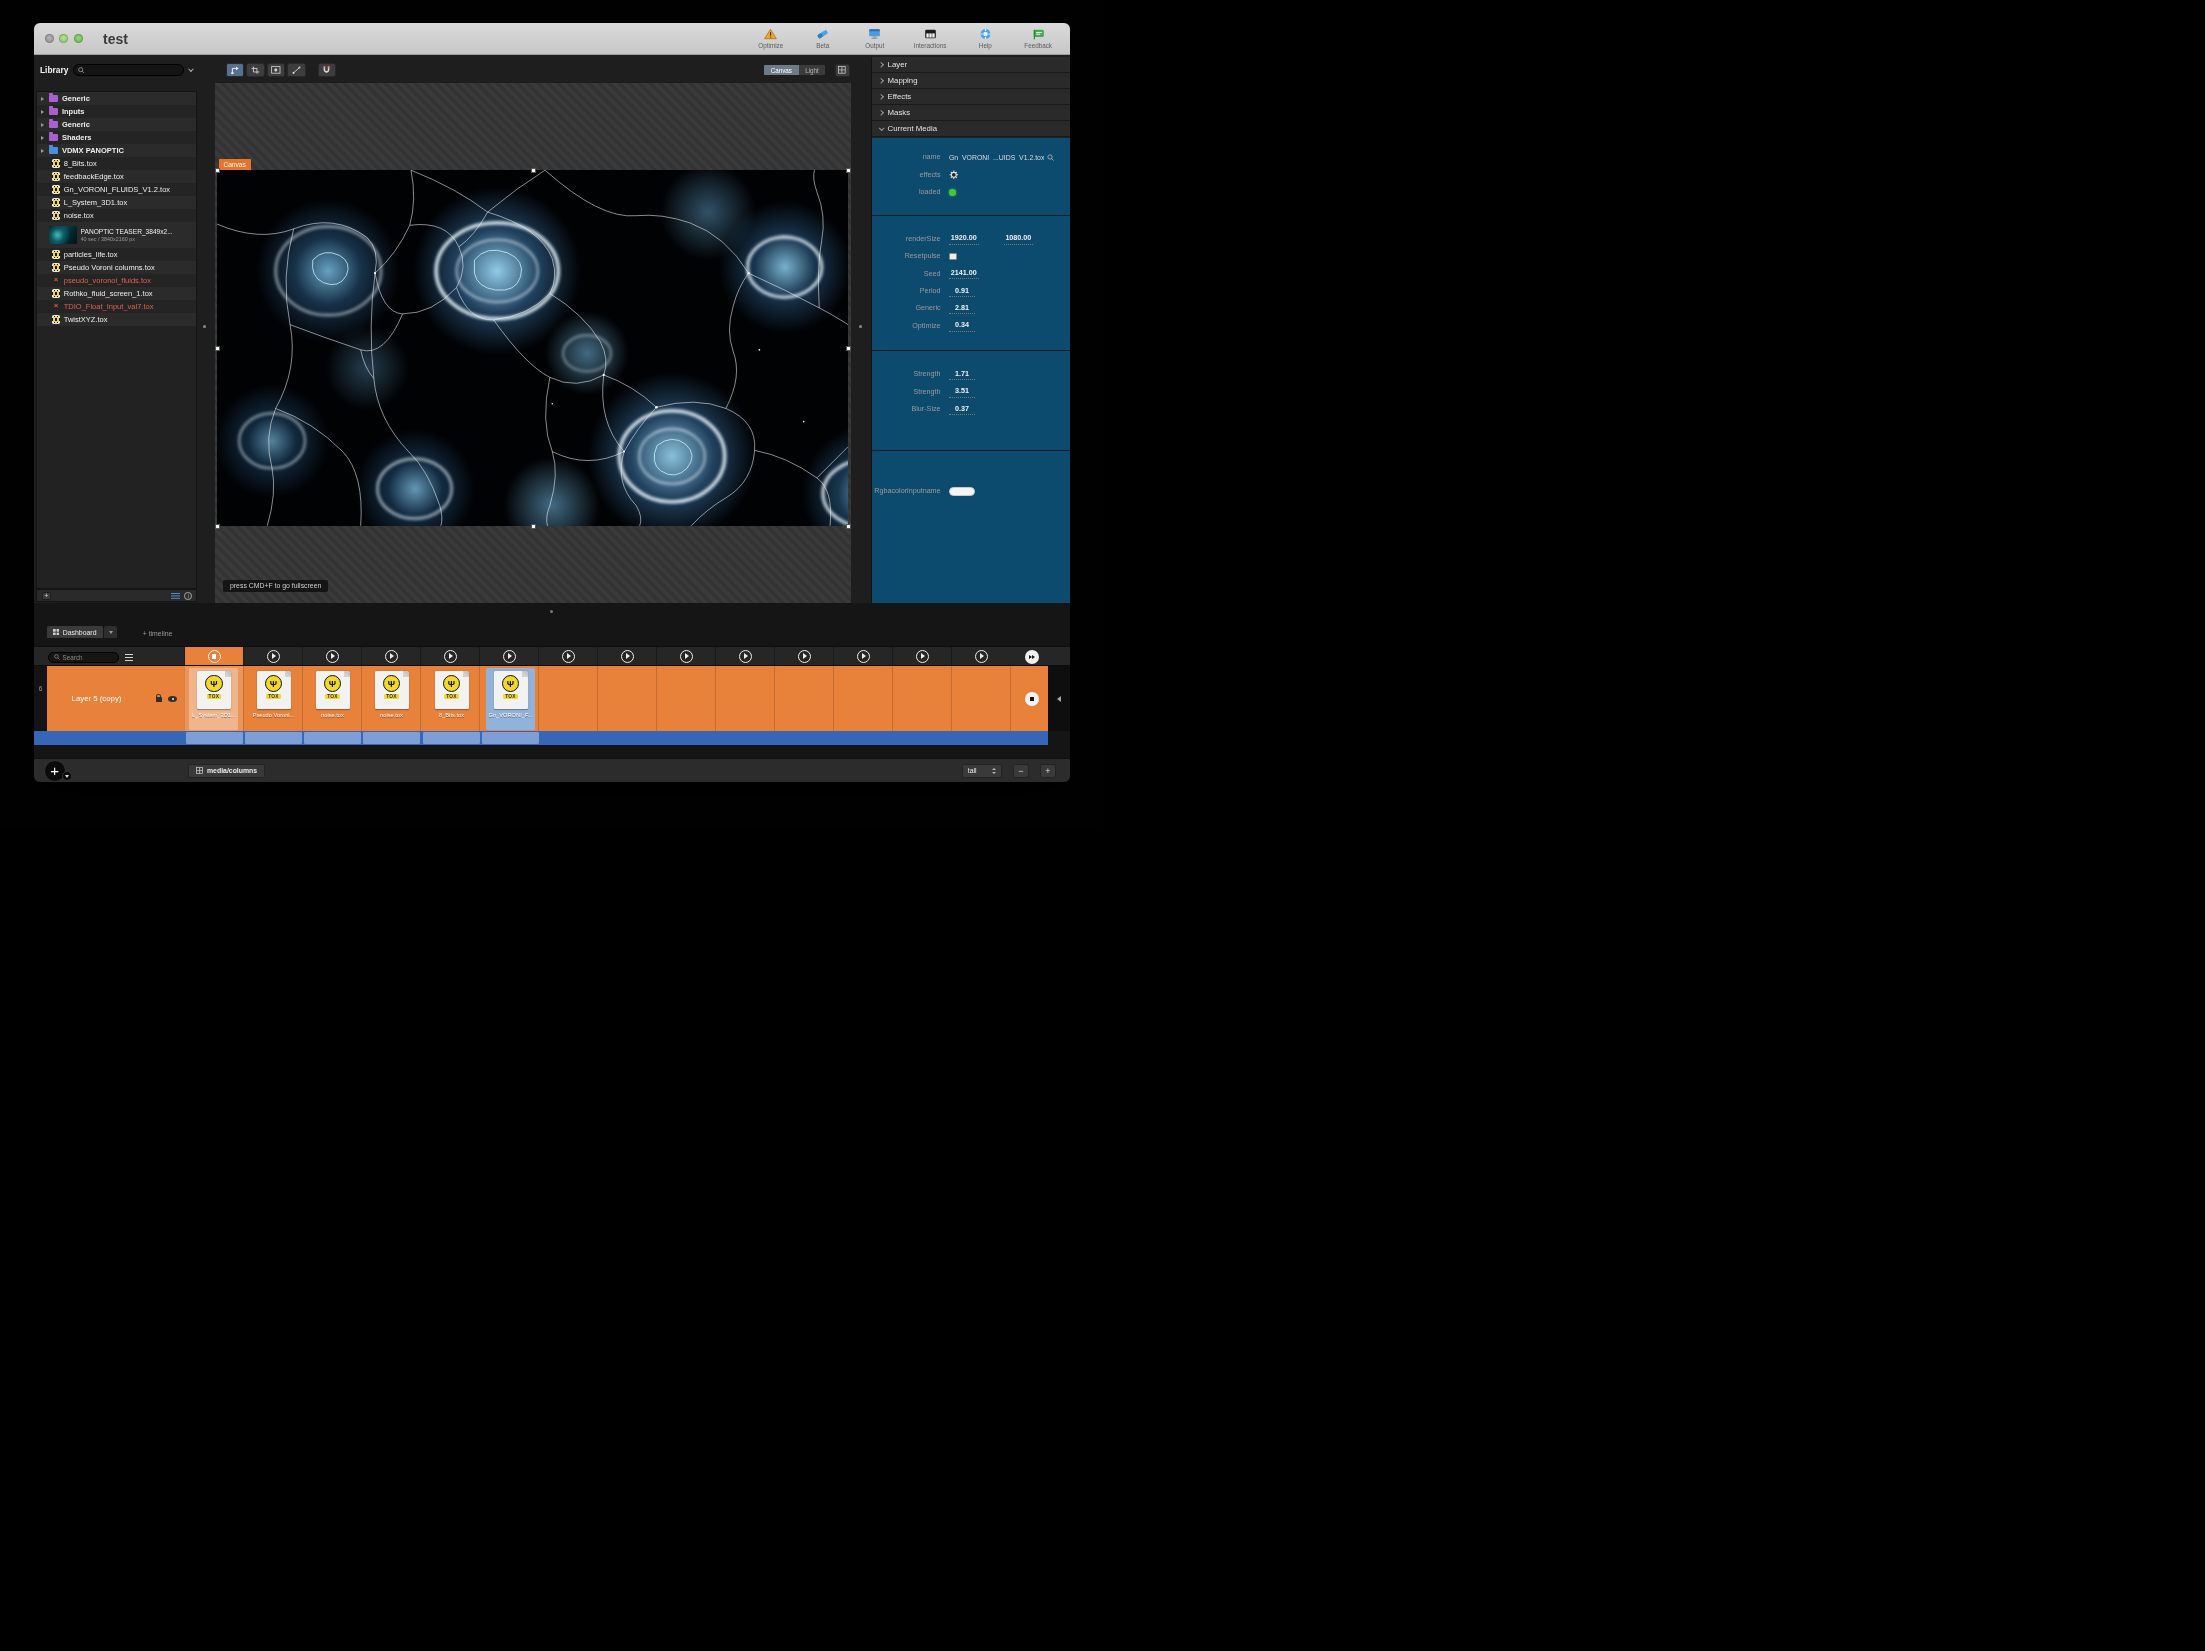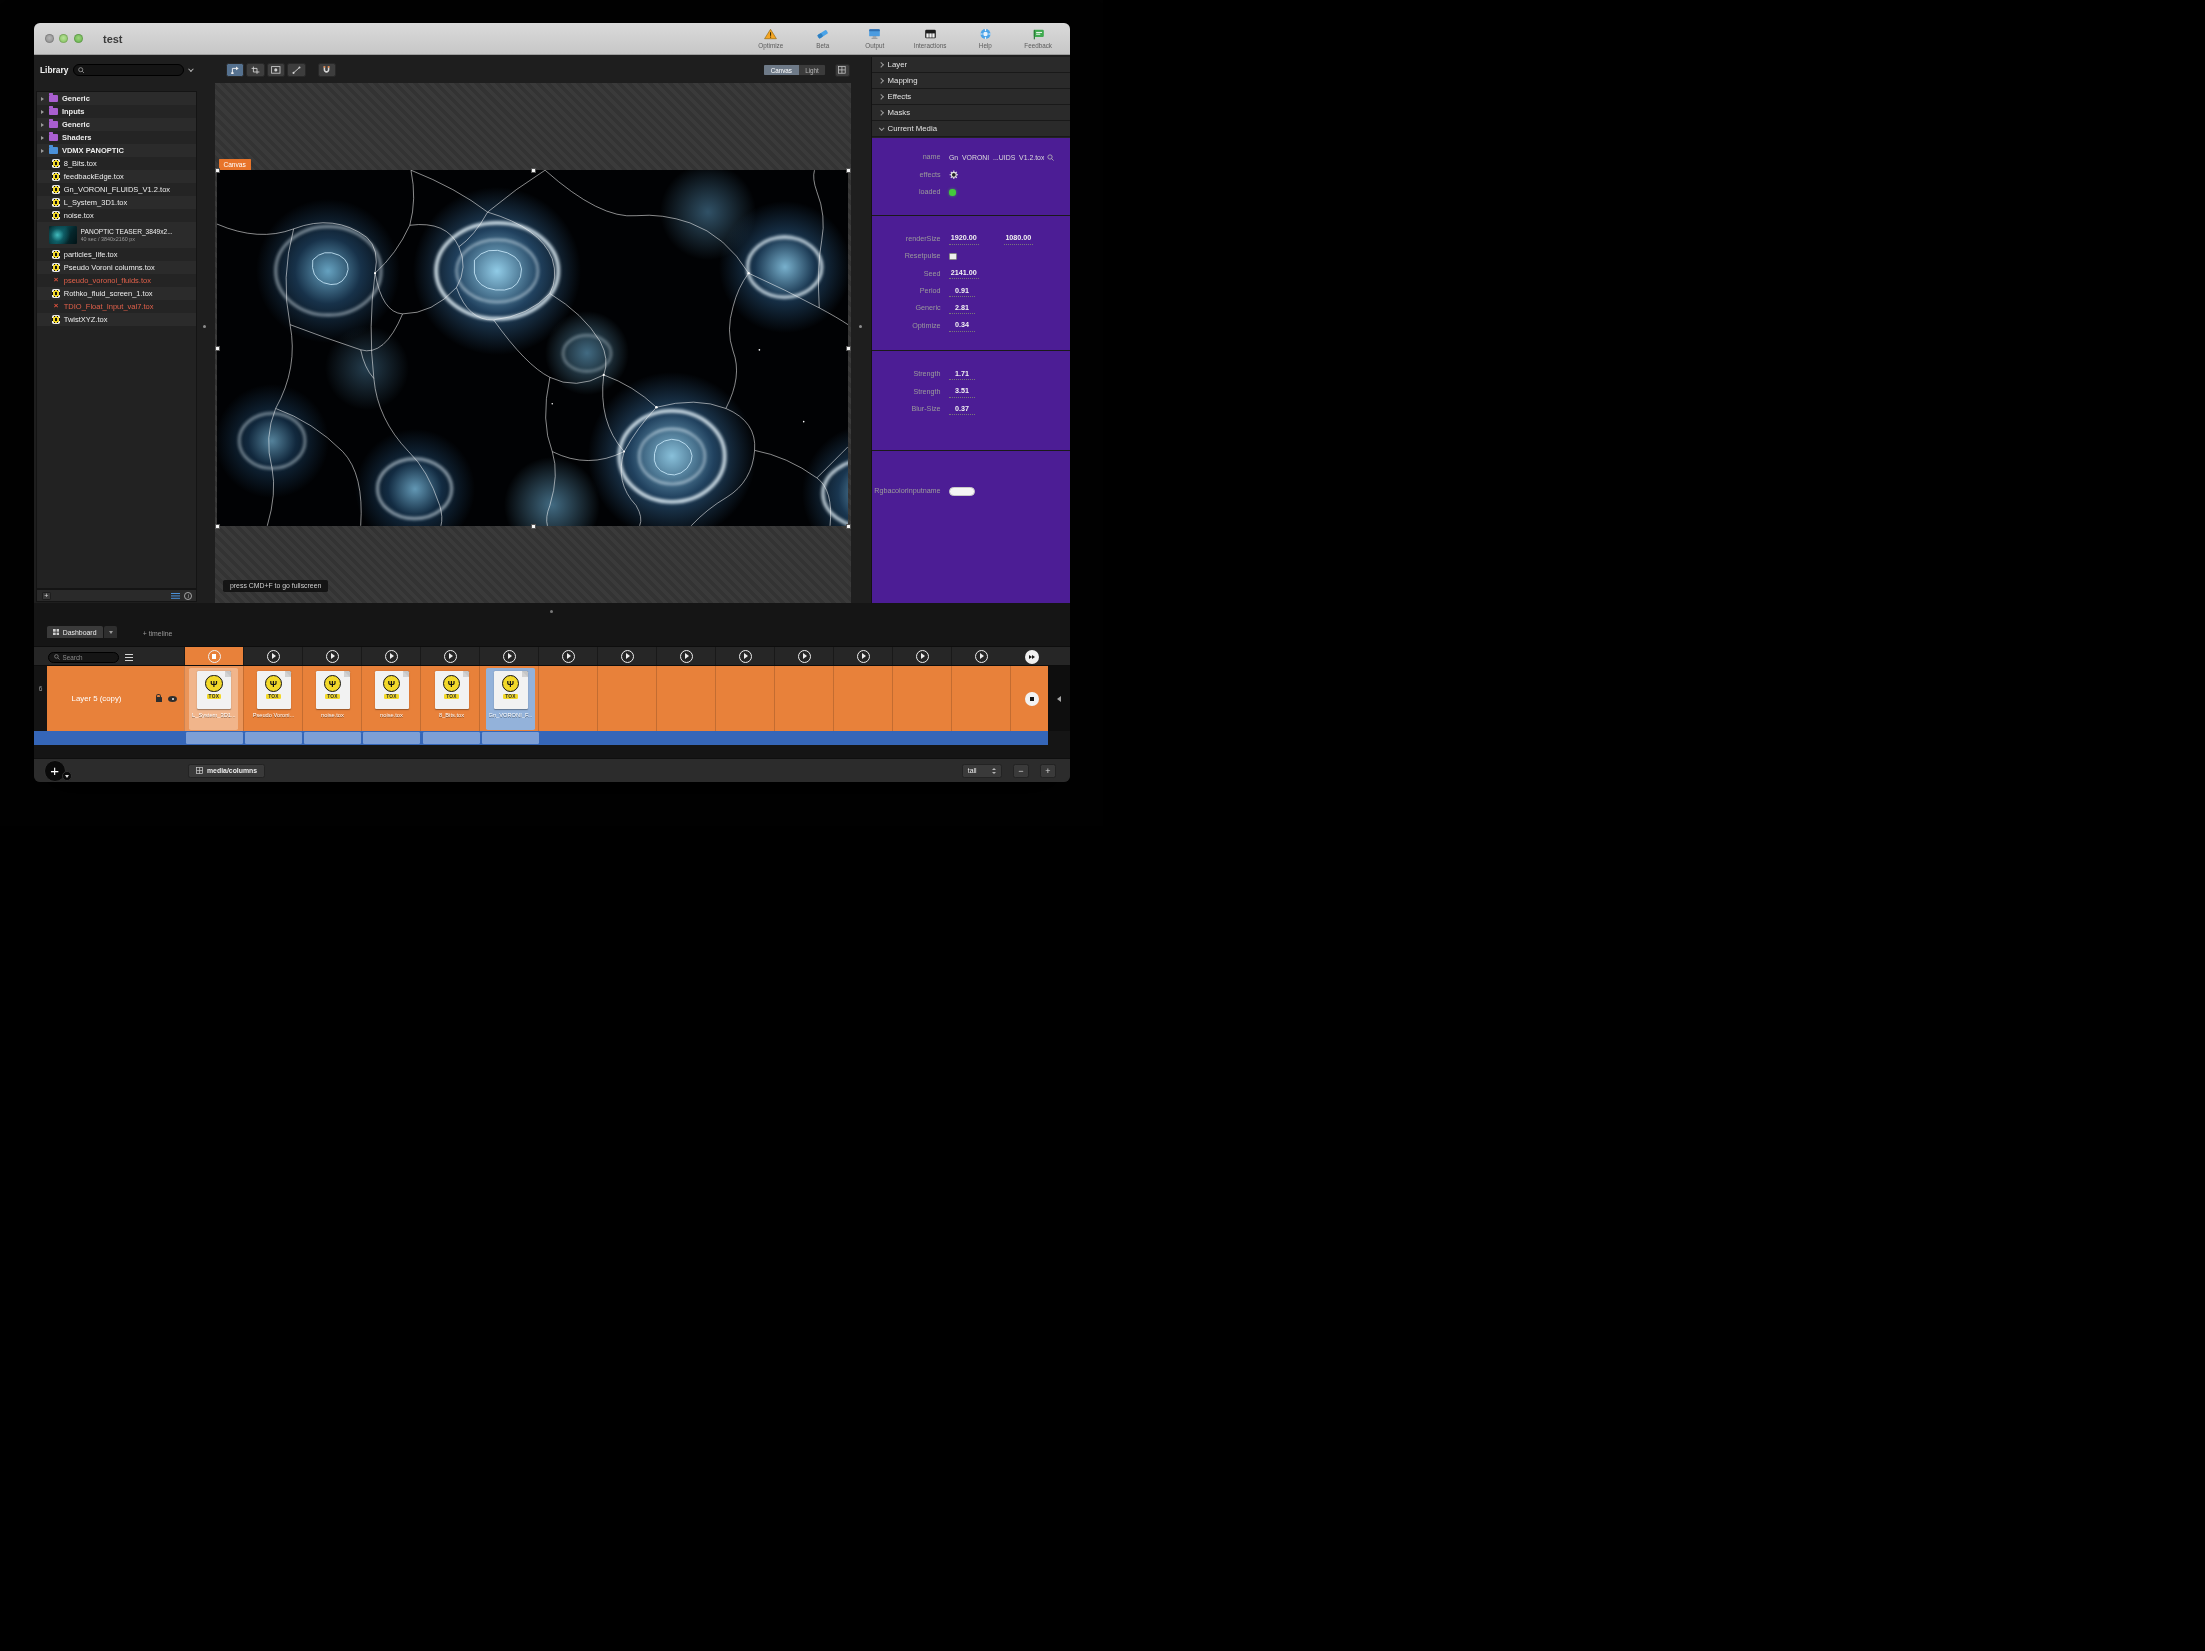--- a/index.html
+++ b/index.html
@@ -18,7 +18,7 @@
   .tl.c1{background:radial-gradient(circle at 50% 42%,#b5b5b5,#8d8d8d);}
   .tl.c2{background:radial-gradient(circle at 50% 42%,#b9e39a,#82c25c);}
   .tl.c3{background:radial-gradient(circle at 50% 42%,#9fd47e,#63b44a);}
-  .wtitle{font-size:11px;font-weight:bold;color:#3b3b3b;margin-left:20.4px;}
+  .wtitle{font-size:14px;font-weight:bold;color:#3b3b3b;margin-left:20.4px;}
   .tbitems{margin-left:auto;display:flex;align-items:flex-start;gap:26px;margin-right:18px;}
   .tbitem{display:flex;flex-direction:column;align-items:center;gap:1.2px;min-width:26px;cursor:default;}
   .tbitem .ticon{height:13px;display:flex;align-items:center;justify-content:center;}

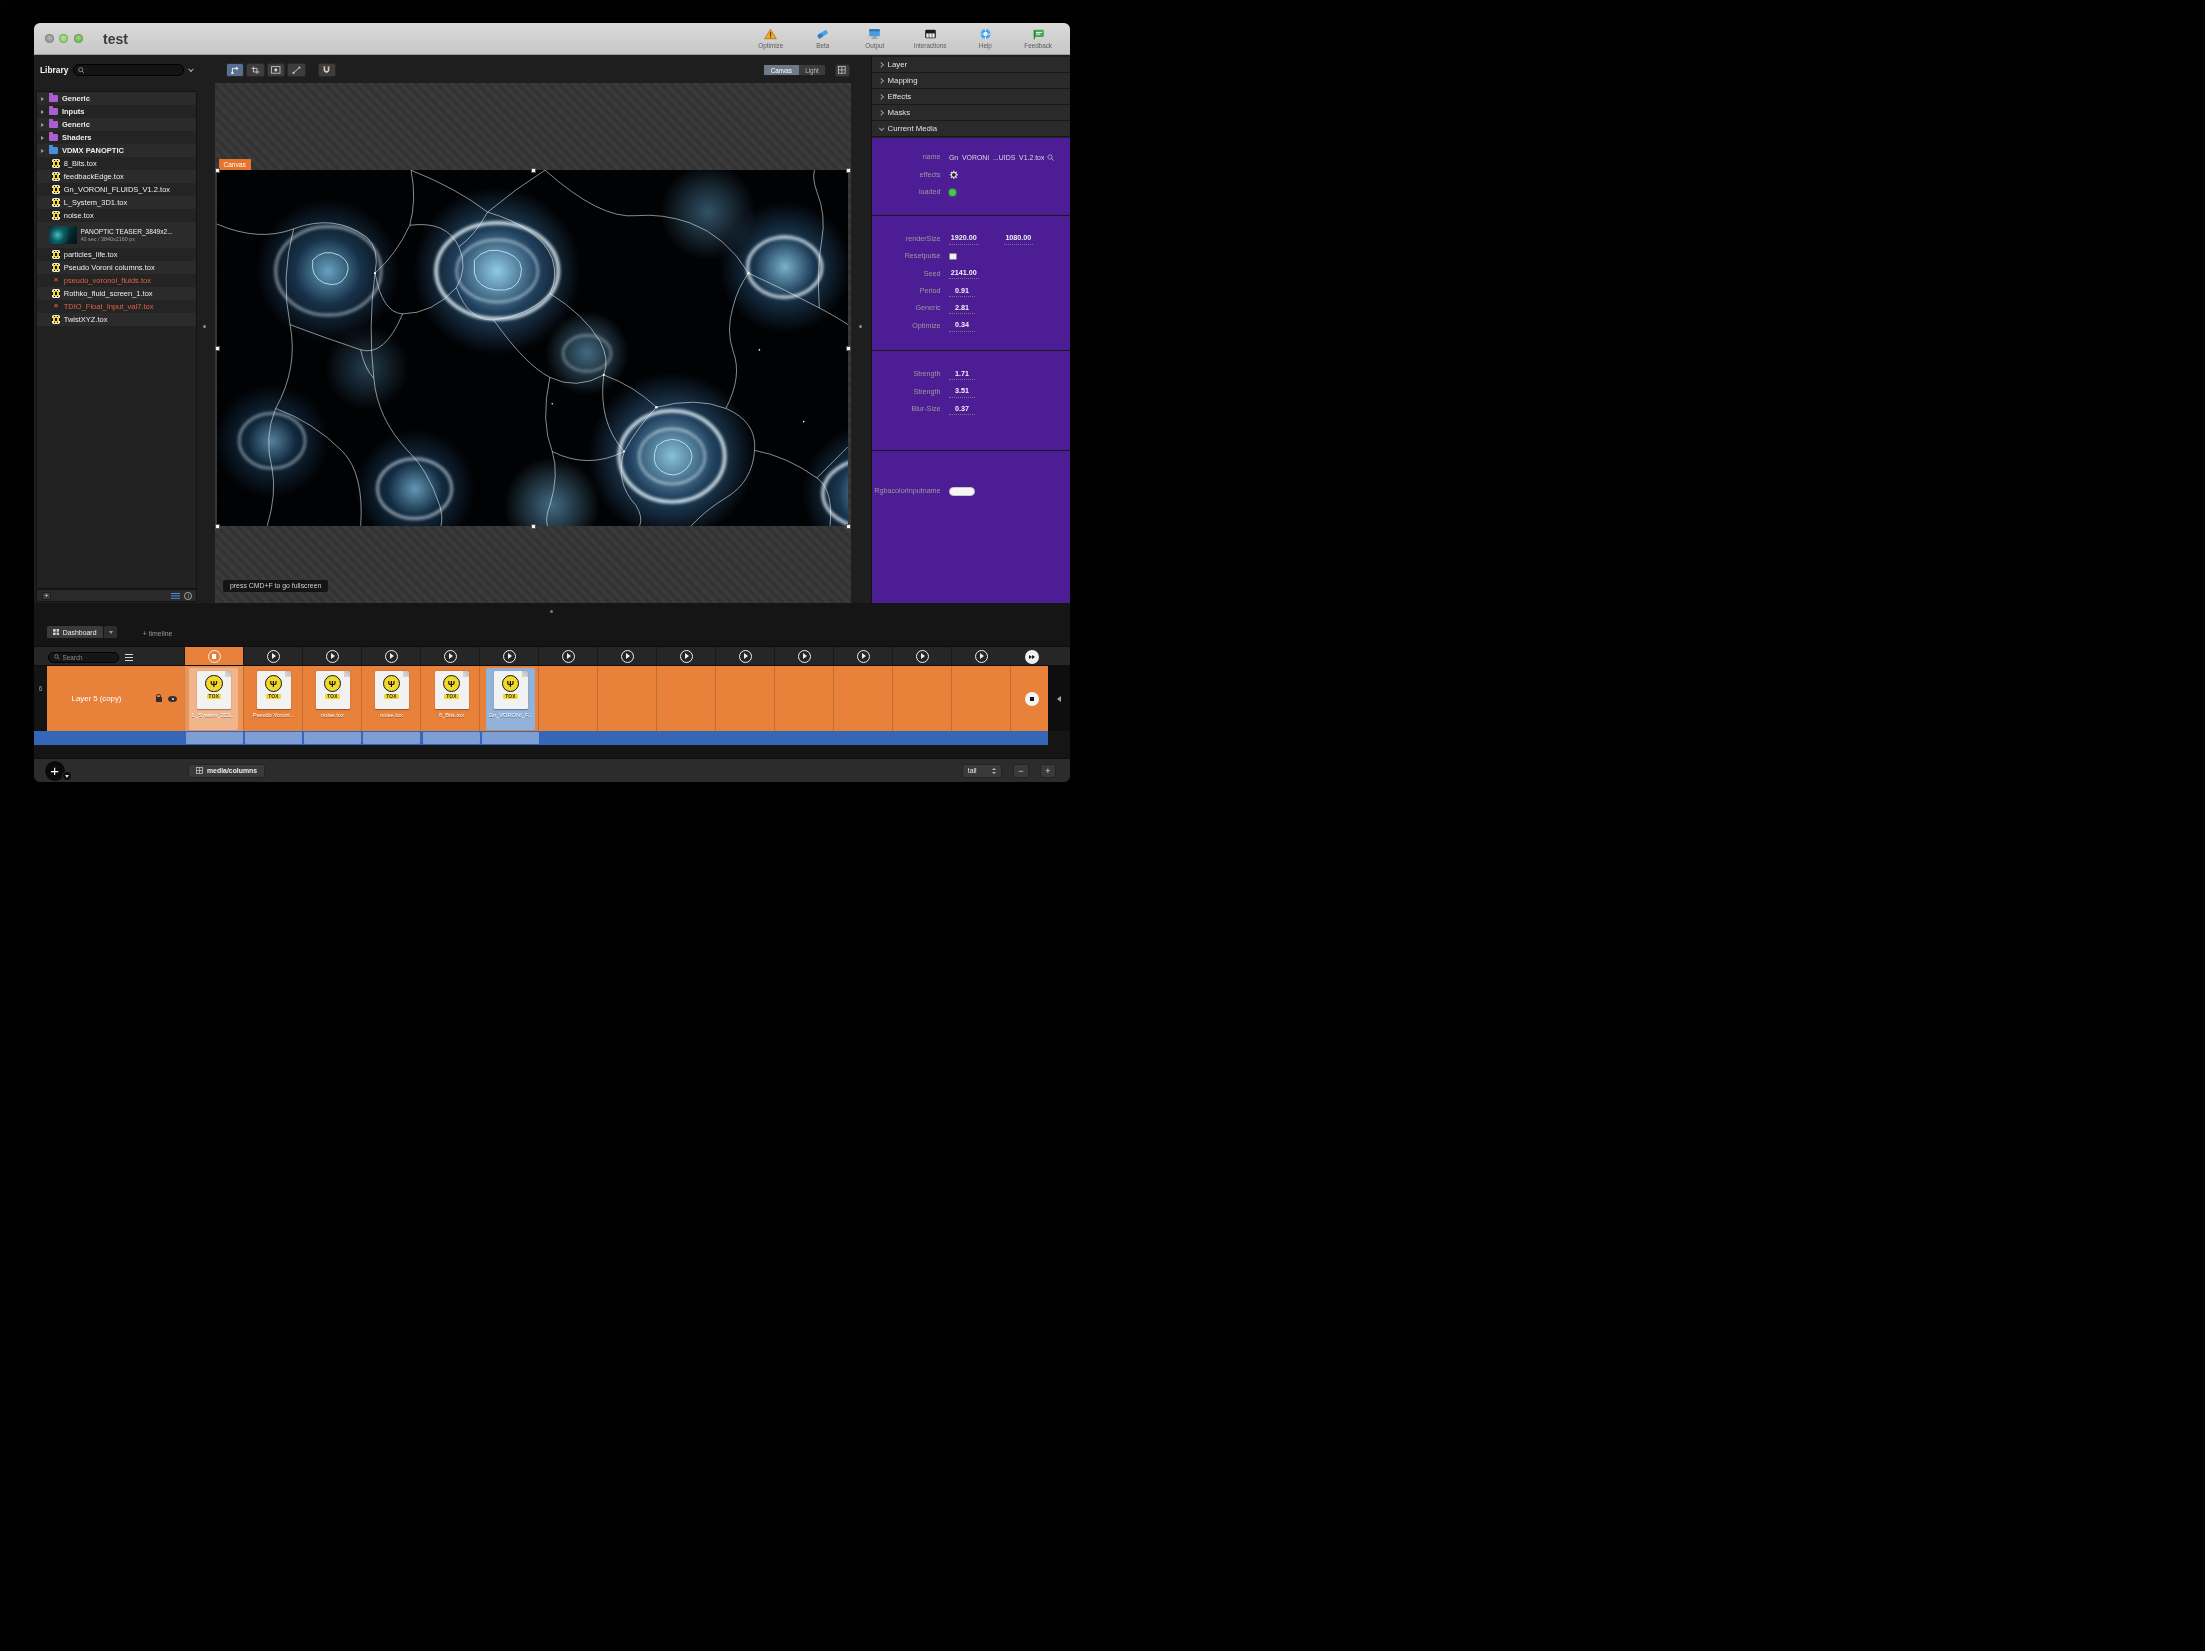--- a/index.html
+++ b/index.html
@@ -109,7 +109,7 @@
   .isec{height:16px;display:flex;align-items:center;gap:5.4px;padding:0 6.6px;background:#2a2a2a;
         border-bottom:0.6px solid #191919;color:#e2e2e2;font-size:7.8px;}
   .isec .chev{width:3.6px;height:3.6px;border-color:#9a9a9a;}
-  .ibody{position:absolute;left:0;top:81px;right:0;bottom:0;background:#4c1d95;padding-top:10.8px;overflow:hidden;}
+  .ibody{position:absolute;left:0;top:81px;right:0;bottom:0;background:#0c4a6e;padding-top:10.8px;overflow:hidden;}
   .prow{display:flex;align-items:center;min-height:17.4px;}
   .plabel{width:77px;flex:none;text-align:right;color:#9b9b9b;font-size:7.2px;padding-right:8.4px;line-height:1.2;}
   .plabel.wrap{word-break:break-all;}

